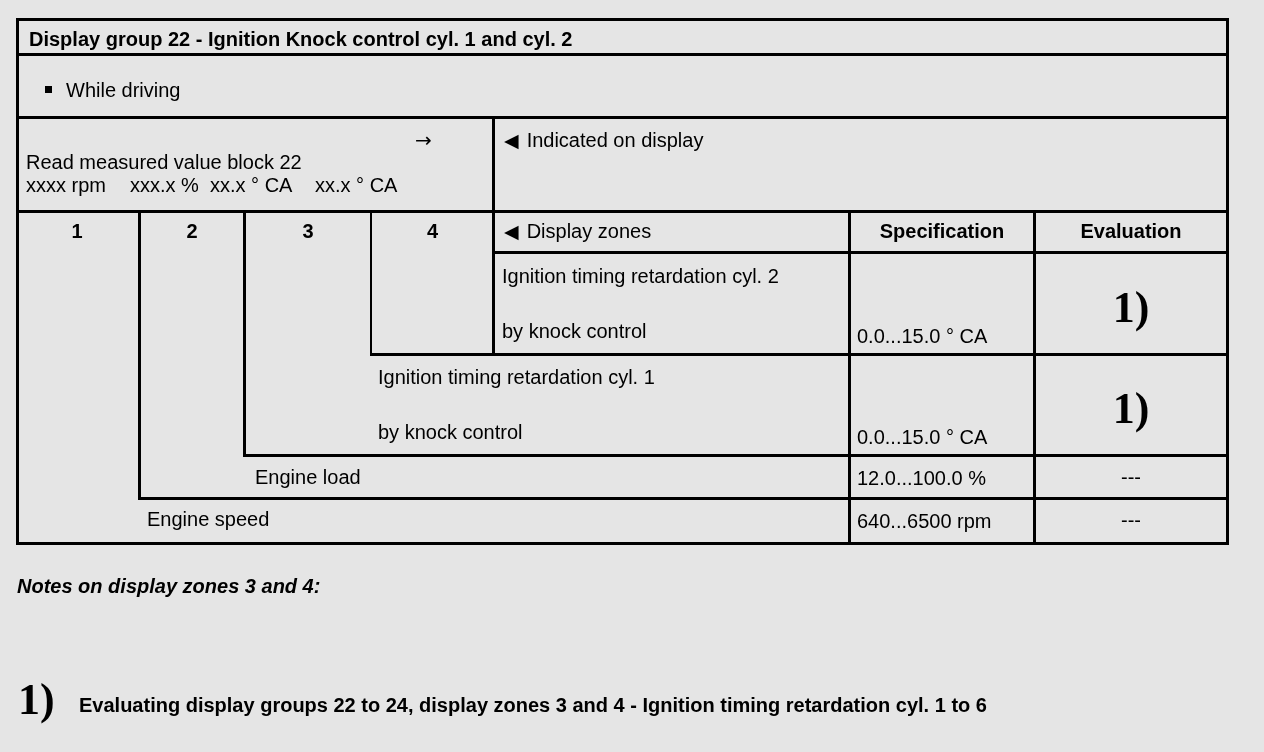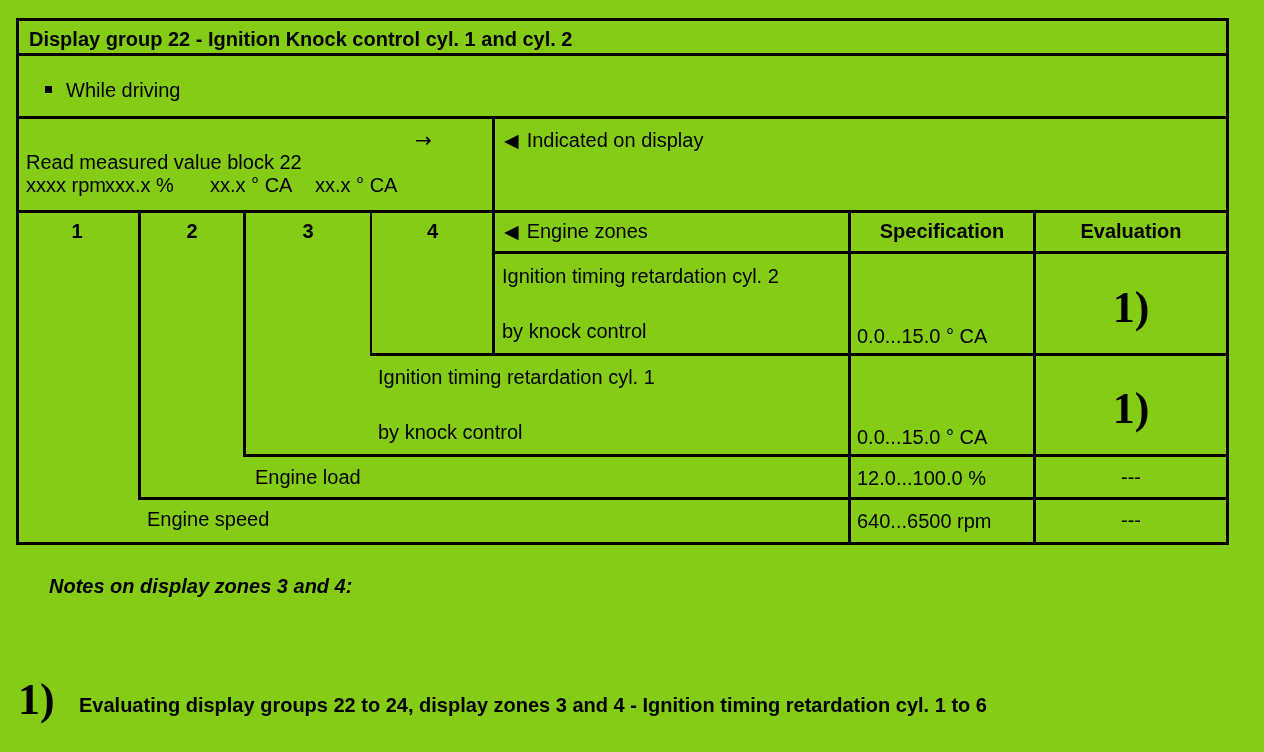--- a/index.html
+++ b/index.html
@@ -4,7 +4,7 @@
 <style>
   html,body{margin:0;padding:0;background:#fff;}
   .page{
-    position:relative;width:1264px;height:752px;background:#84cc16;
+    position:relative;width:1264px;height:752px;background:#e5e5e5;
     font-family:"Liberation Sans",sans-serif;color:#000;overflow:hidden;
   }
   .t{position:absolute;white-space:nowrap;font-size:20px;line-height:1.15;color:#000;}

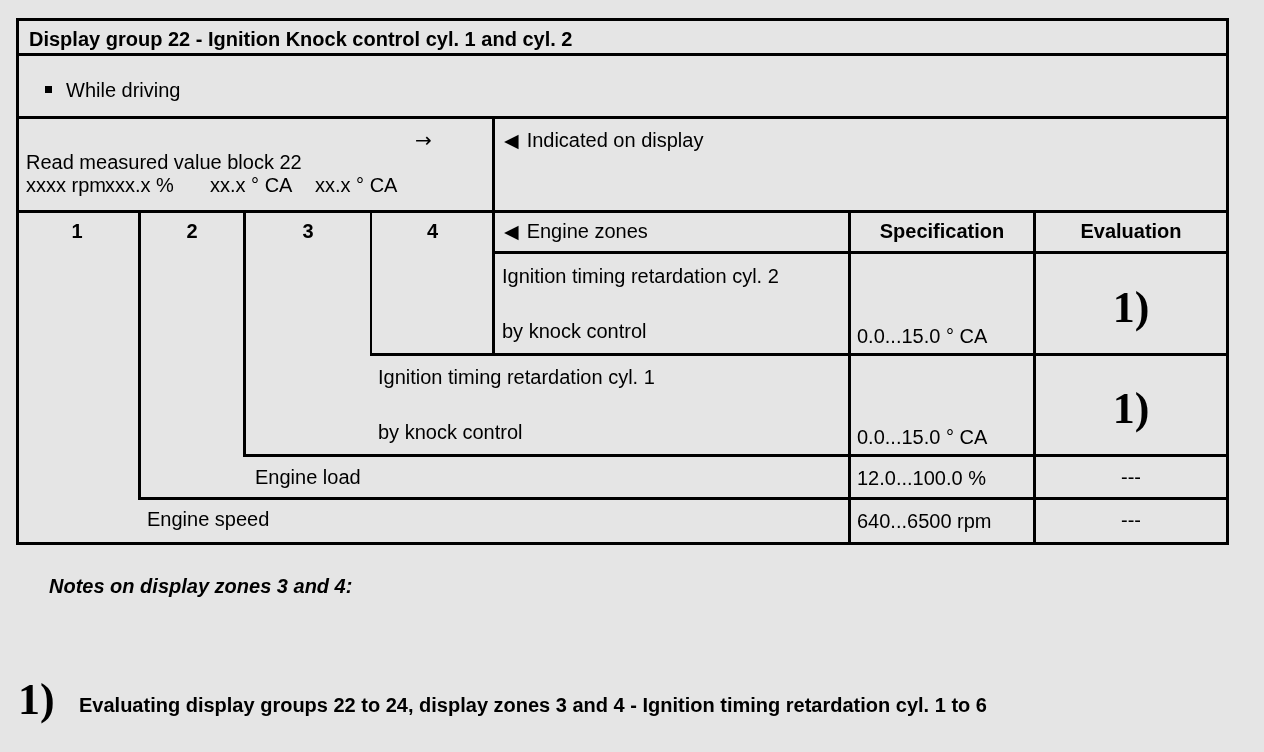--- a/index.html
+++ b/index.html
@@ -55,7 +55,7 @@
   <div class="t arrow" style="left:415px;top:129px;">→</div>
 
   <div class="t" style="left:26px;top:174px;">xxxx rpm</div>
-  <div class="t" style="left:105px;top:174px;text-align:right;">xxx.x %</div>
+  <div class="t" style="left:130px;top:174px;text-align:right;">xxx.x %</div>
   <div class="t" style="left:210px;top:174px;">xx.x ° CA</div>
   <div class="t" style="left:315px;top:174px;">xx.x ° CA</div>
 

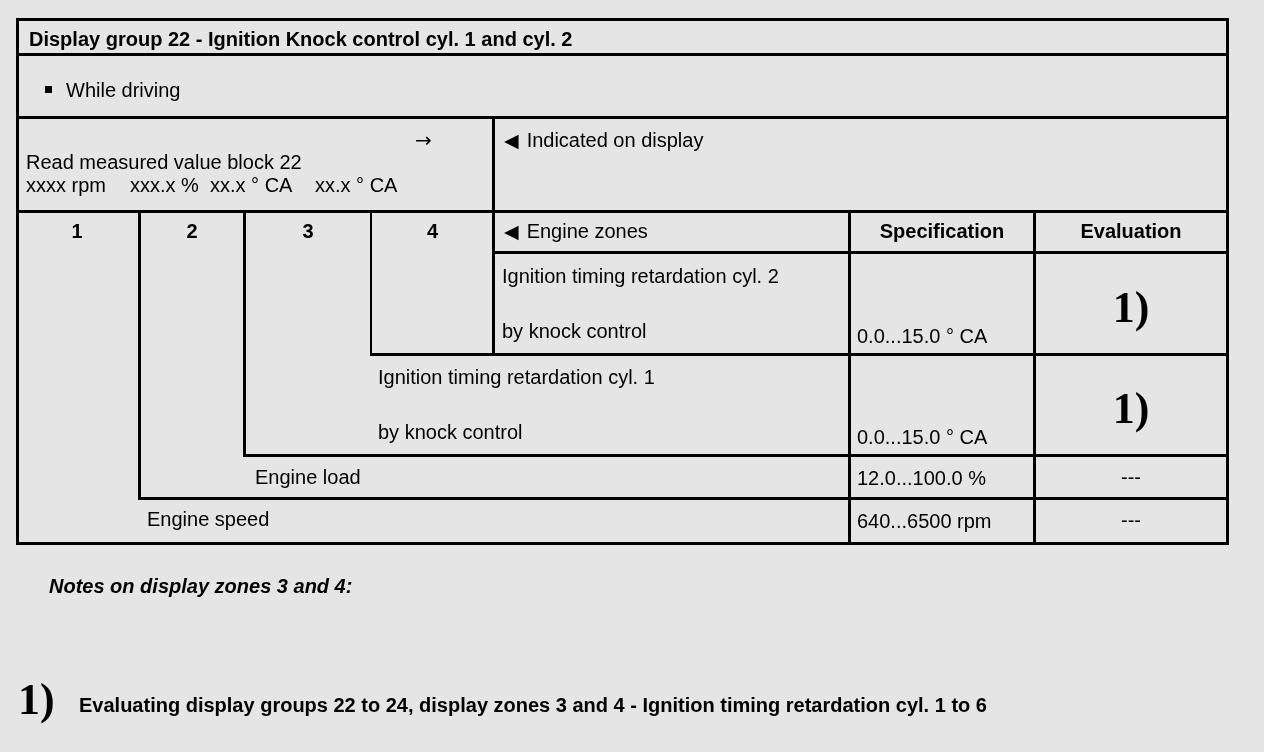--- a/index.html
+++ b/index.html
@@ -71,7 +71,7 @@
 
   <div class="grp" style="left:504px;top:220px;">
     <span class="tri">◀</span>
-    <span>Engine zones</span>
+    <span>Display zones</span>
   </div>
   <div class="t b ctr" style="left:1036px;top:220px;width:190px;">Evaluation</div>
   <div class="t b ctr" style="left:851px;top:220px;width:182px;">Specification</div>

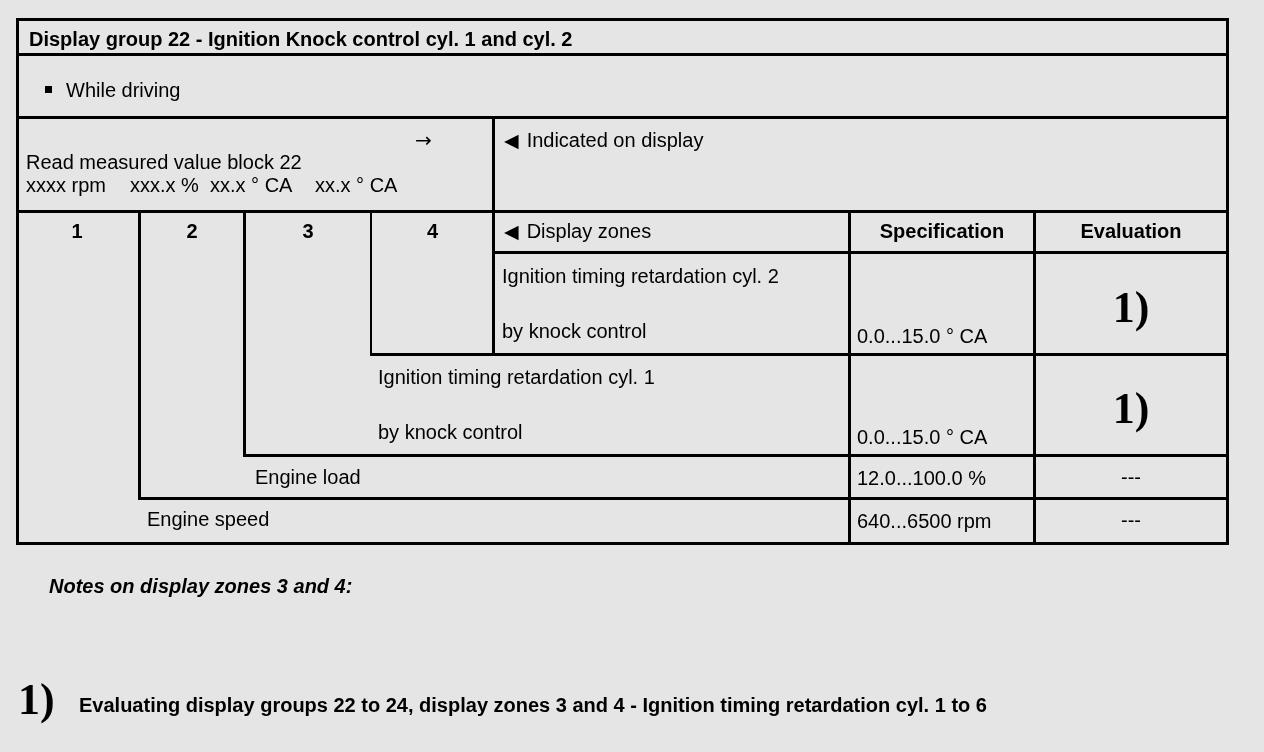--- a/index.html
+++ b/index.html
@@ -94,7 +94,7 @@
   <div class="t" style="left:857px;top:510px;">640...6500 rpm</div>
   <div class="t ctr" style="left:1036px;top:509px;width:190px;">---</div>
 
-  <div class="t b i" style="left:17px;top:575px;margin-left:32px;">Notes on display zones 3 and 4:</div>
+  <div class="t b i" style="left:17px;top:575px;">Notes on display zones 3 and 4:</div>
 
   <div class="mark" style="left:18px;top:678px;">1)</div>
   <div class="t b" style="left:79px;top:694px;">Evaluating display groups 22 to 24, display zones 3 and 4 - Ignition timing retardation cyl. 1 to 6</div>

